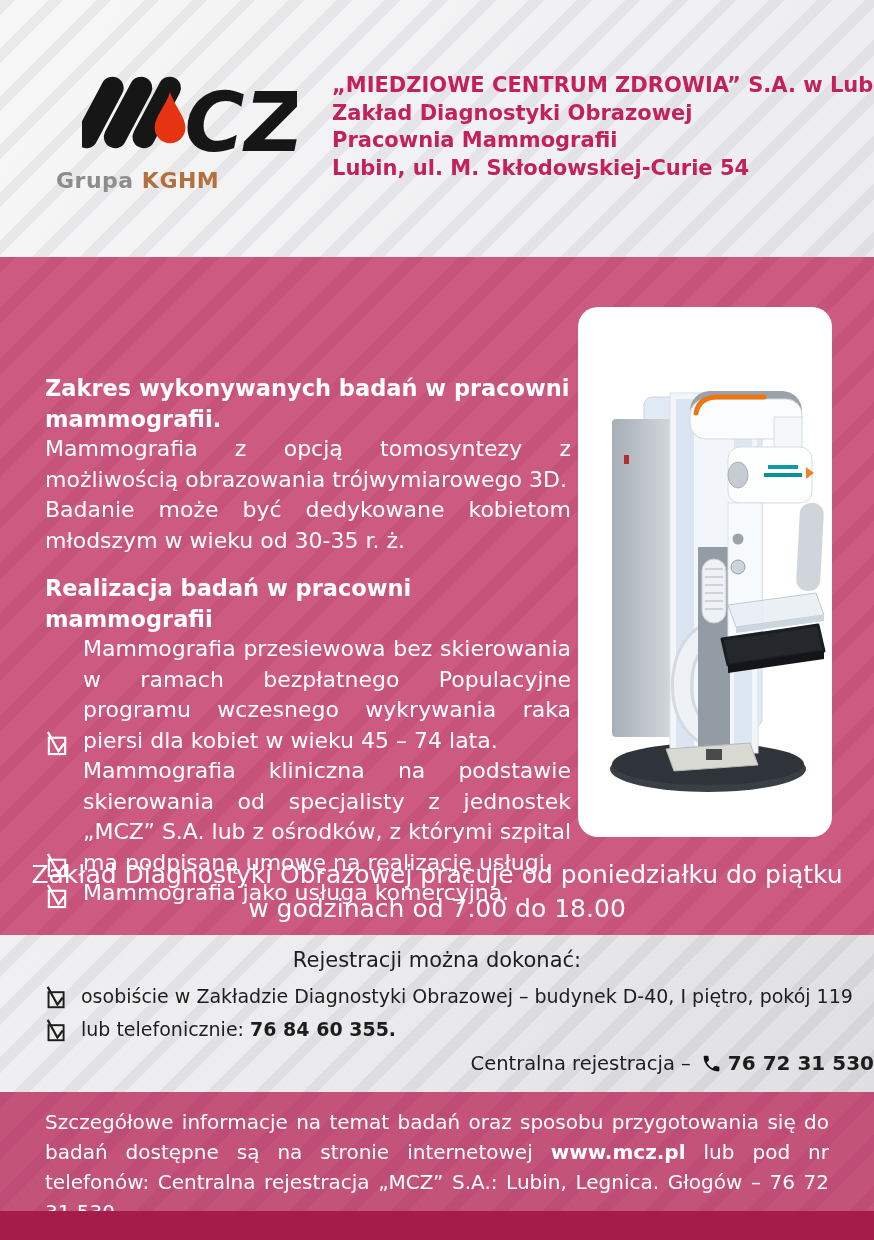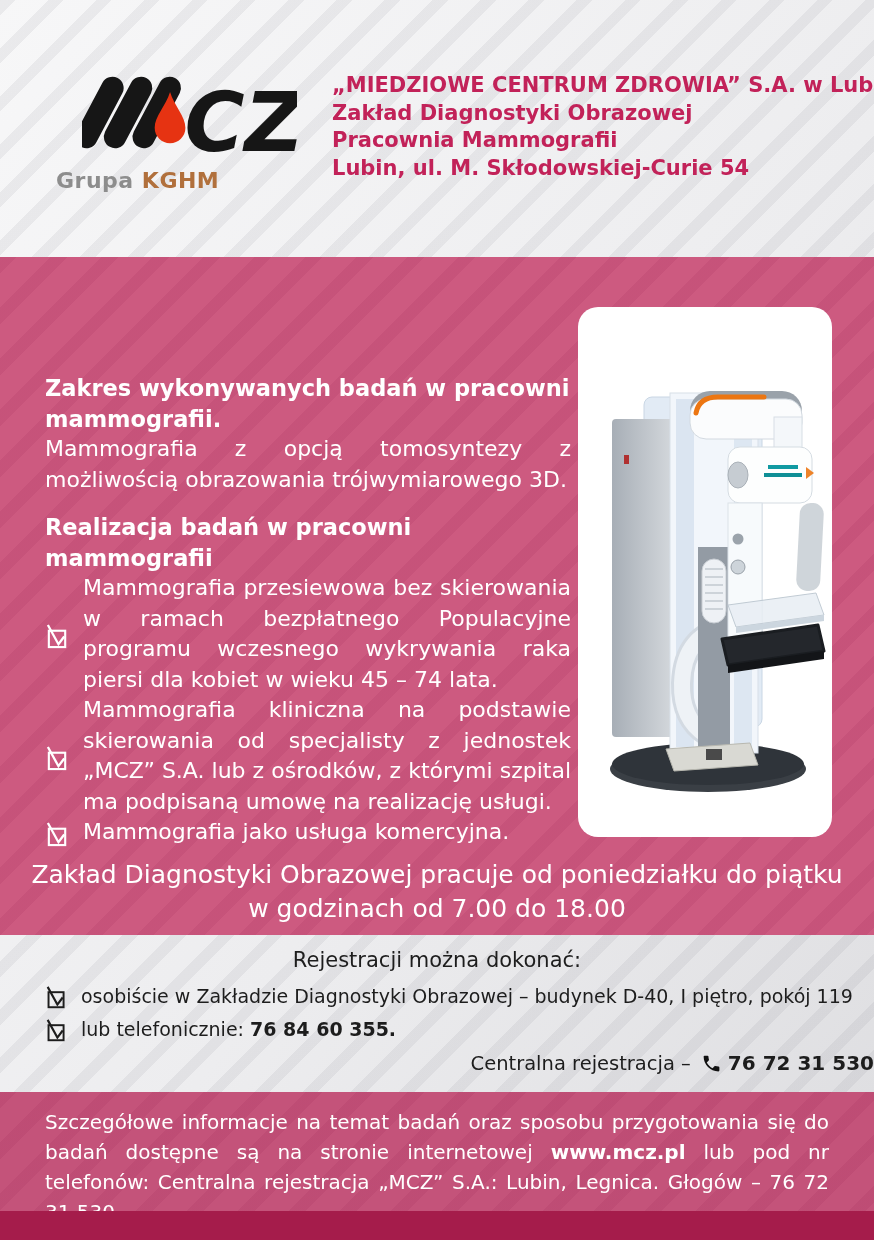--- a/index.html
+++ b/index.html
@@ -158,6 +158,7 @@
     <div>
       <div class="heading">Zakres wykonywanych badań w pracowni mammografii.</div>
       <p>Mammografia z opcją tomosyntezy z możliwością obrazowania trójwymiarowego 3D.</p>
+      <p>Badanie może być dedykowane kobietom młodszym w wieku od 30-35 r. ż.</p>
     </div>
     <div class="sec-gap"></div>
     <div>

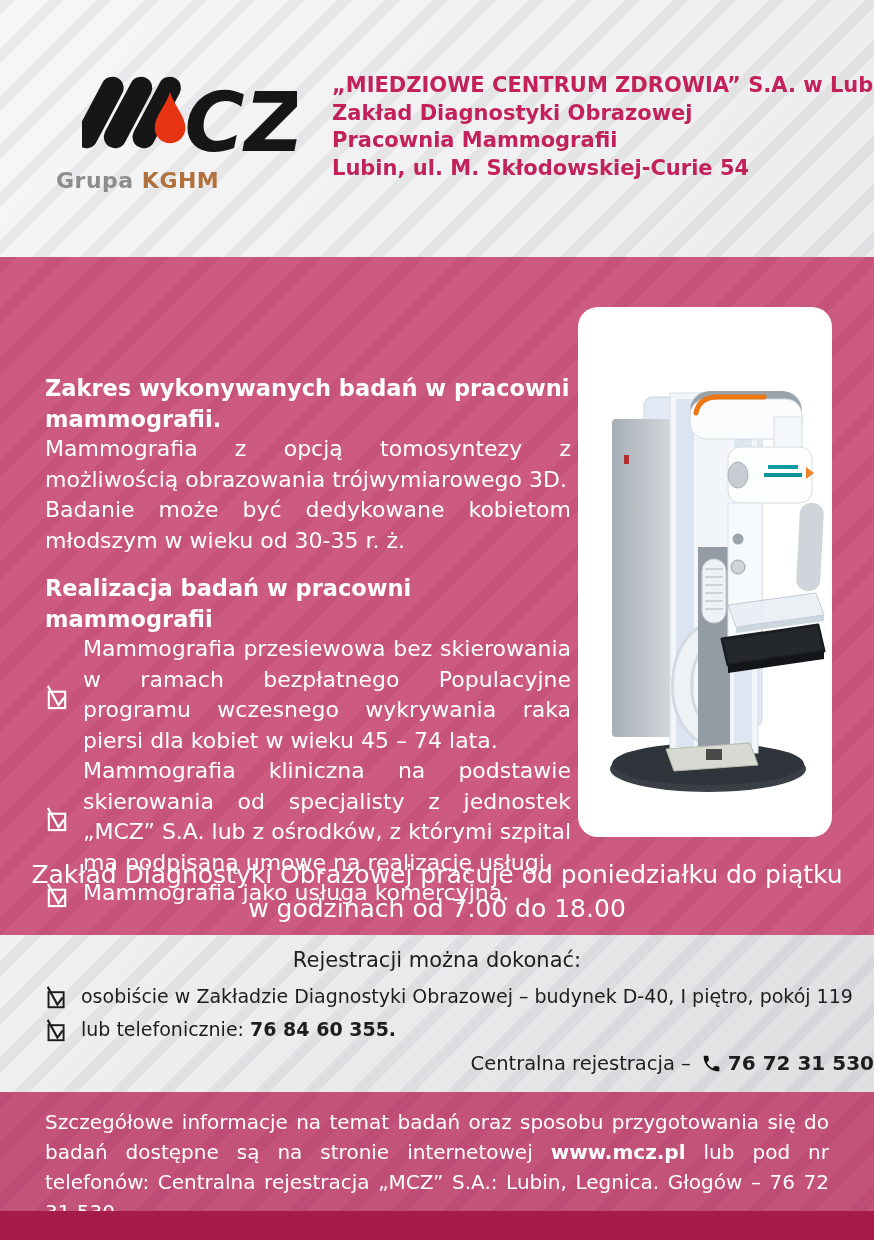--- a/index.html
+++ b/index.html
@@ -34,7 +34,7 @@
   .content .heading{font-weight:bold;font-size:22.5px;}
   .content p{margin:0;text-align:justify;}
   .sec-gap{height:17px;}
-  .bullet{display:flex;align-items:center;margin:0;}
+  .bullet{display:flex;align-items:flex-end;margin:0;}
   .bullet .bx{flex:0 0 38px;padding-top:4px;}
   .bullet .bt{flex:1;text-align:justify;}
   

